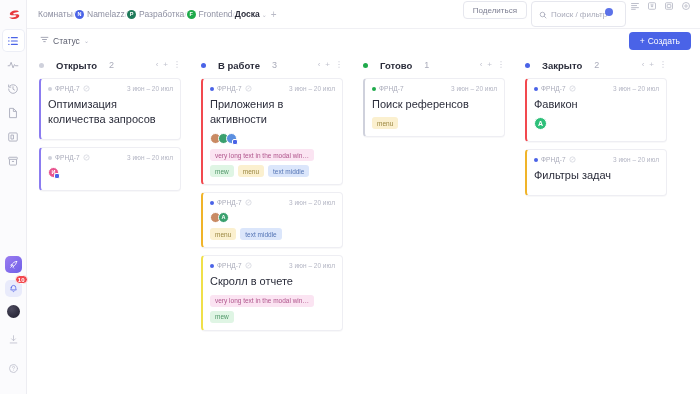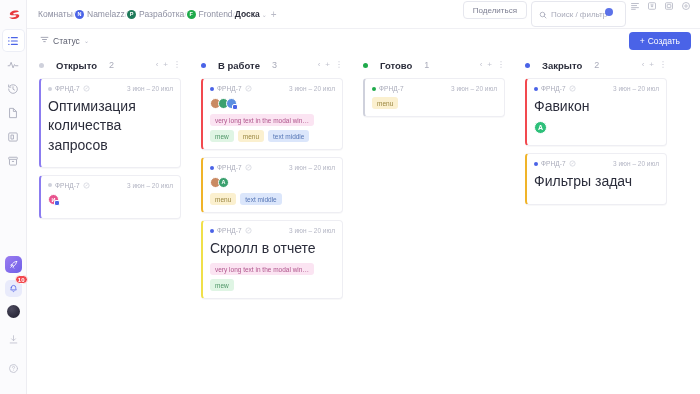--- a/index.html
+++ b/index.html
@@ -165,7 +165,7 @@
   .key-ico { color: #c8cad6; display: flex; }
   .card-date { margin-left: auto; font-size: 6.5px; color: #b4b6c4; white-space: nowrap; }
   .card-title {
-    font-size: 14px; color: #2b2d3b; line-height: 1.38;
+    font-size: 11px; color: #2b2d3b; line-height: 1.38;
     margin-bottom: 5px;
   }
   .avatars { display: flex; align-items: center; margin-bottom: 5px; height: 12px; }

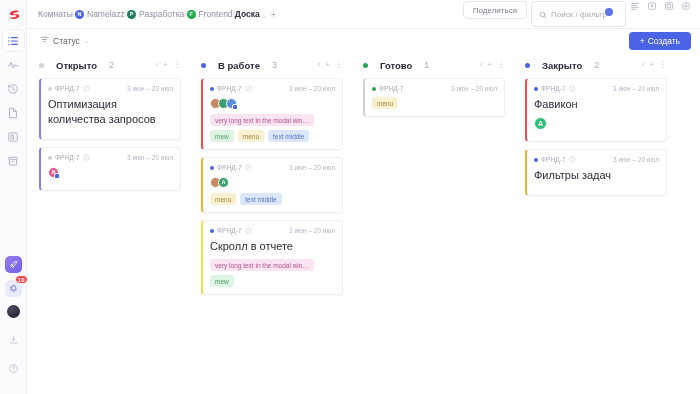--- a/index.html
+++ b/index.html
@@ -445,6 +445,7 @@
                 </span>
                 <span class="card-date">3 июн – 20 июл</span>
               </div>
+              <div class="card-title">Приложения в активности</div>
               <div class="avatars">
                 <span class="av" style="background: rgb(201, 138, 99);"></span>
                 <span class="av" style="background: rgb(58, 160, 110);"></span>

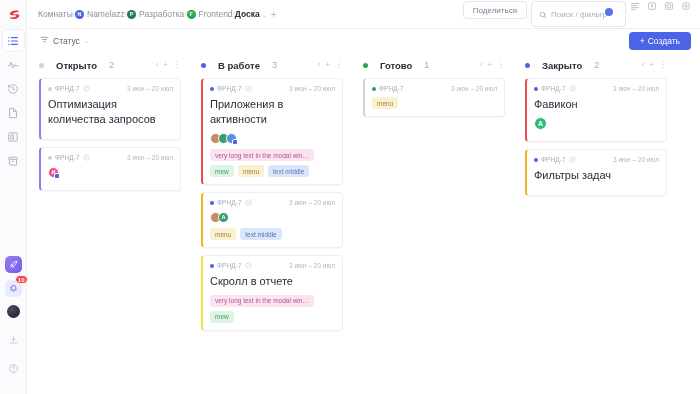--- a/index.html
+++ b/index.html
@@ -525,6 +525,7 @@
                 </span>
                 <span class="card-date">3 июн – 20 июл</span>
               </div>
+              <div class="card-title">Поиск референсов</div>
               <div class="tags">
                 <span class="tag" style="background: rgb(251, 240, 207); color: rgb(154, 134, 64);">menu</span>
               </div>

